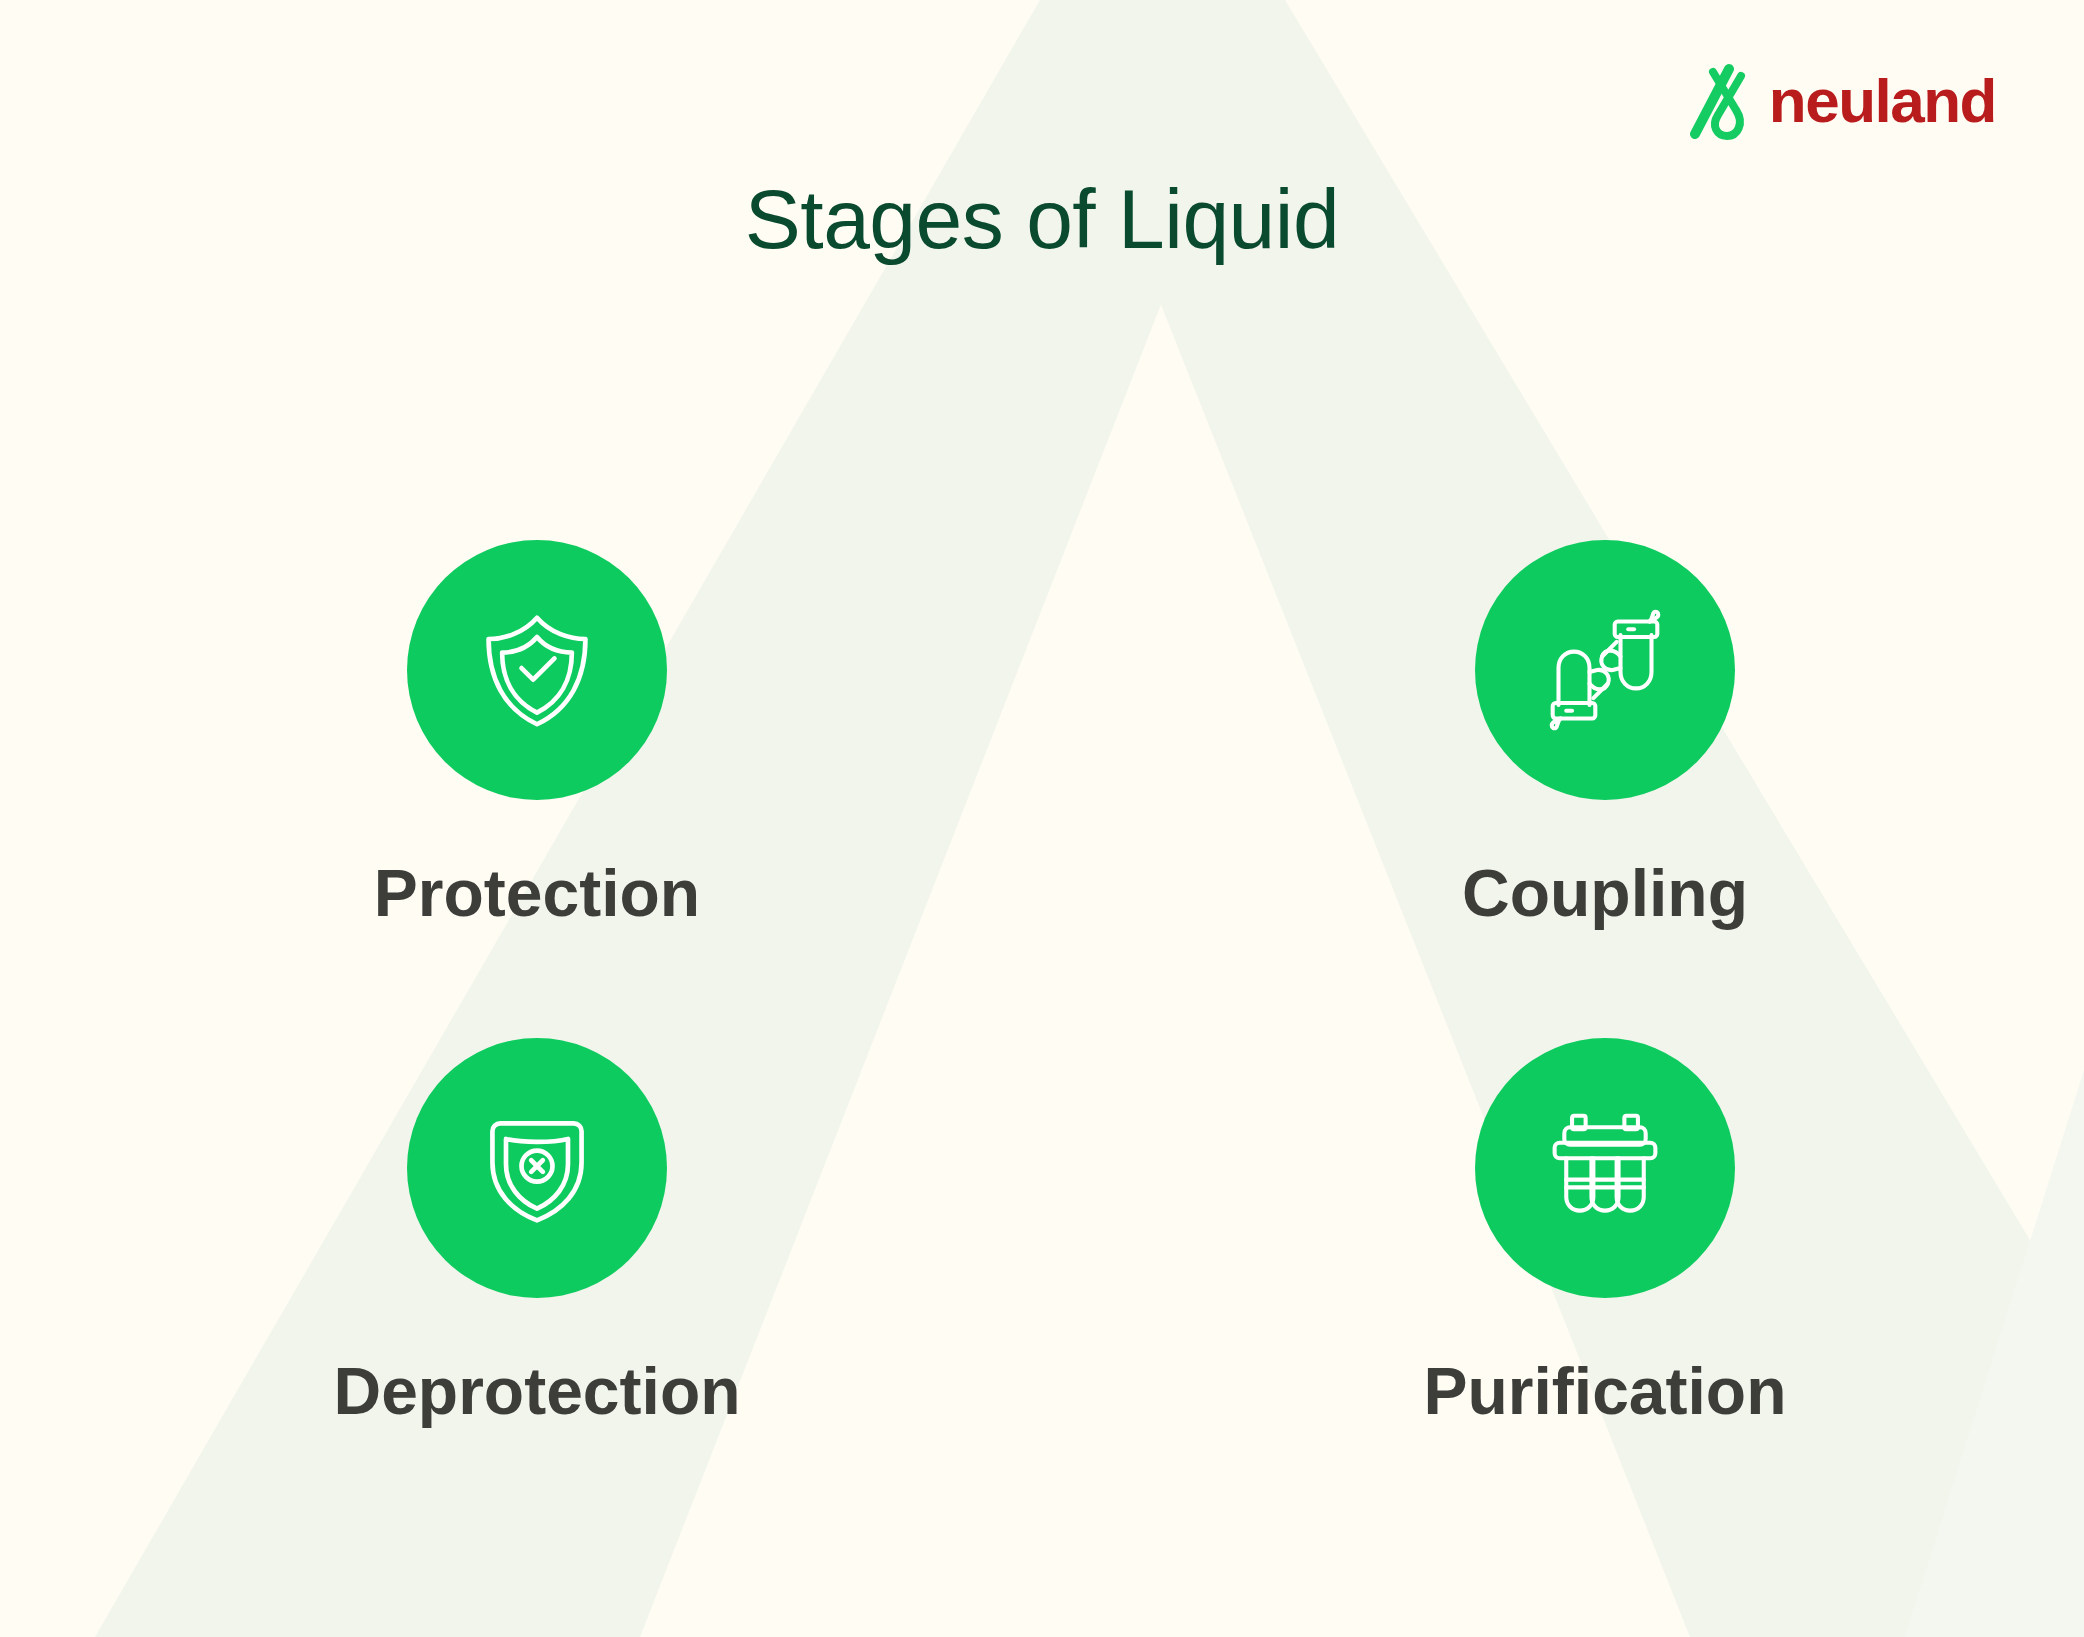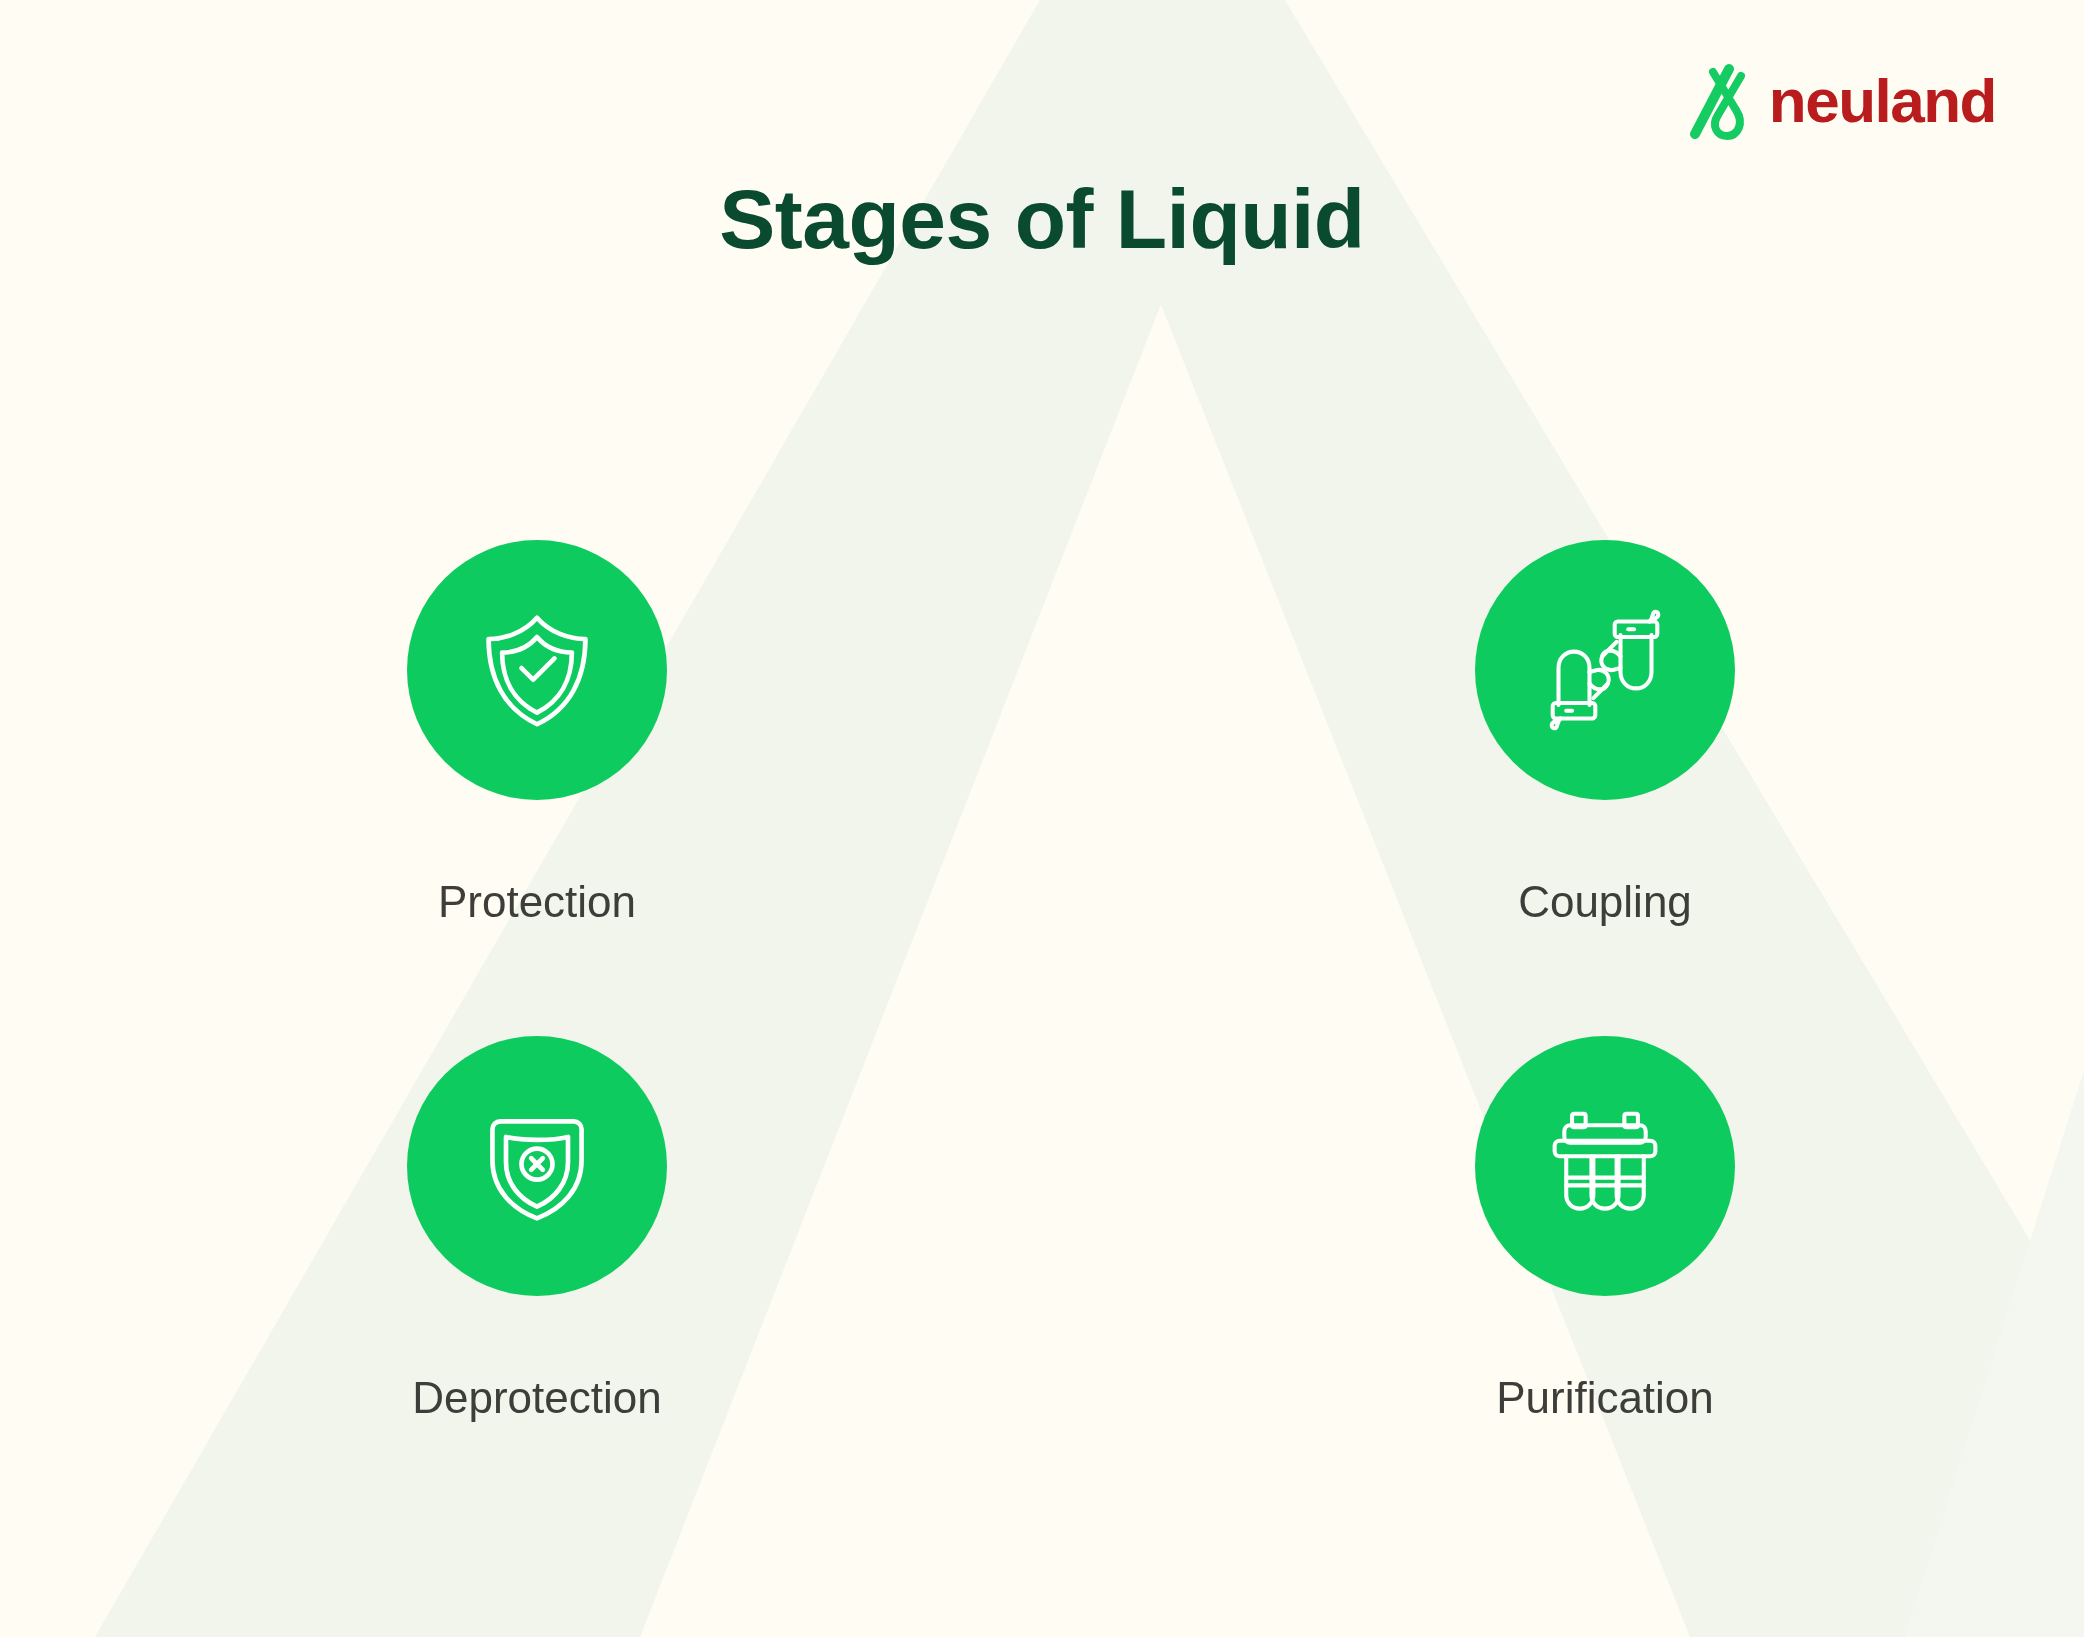--- a/index.html
+++ b/index.html
@@ -56,7 +56,7 @@
     text-align: center;
     color: #0A4A2F;
     font-size: 84px;
-    font-weight: 700;
+    font-weight: 400;
     line-height: 1.18;
     letter-spacing: -0.5px;
   }

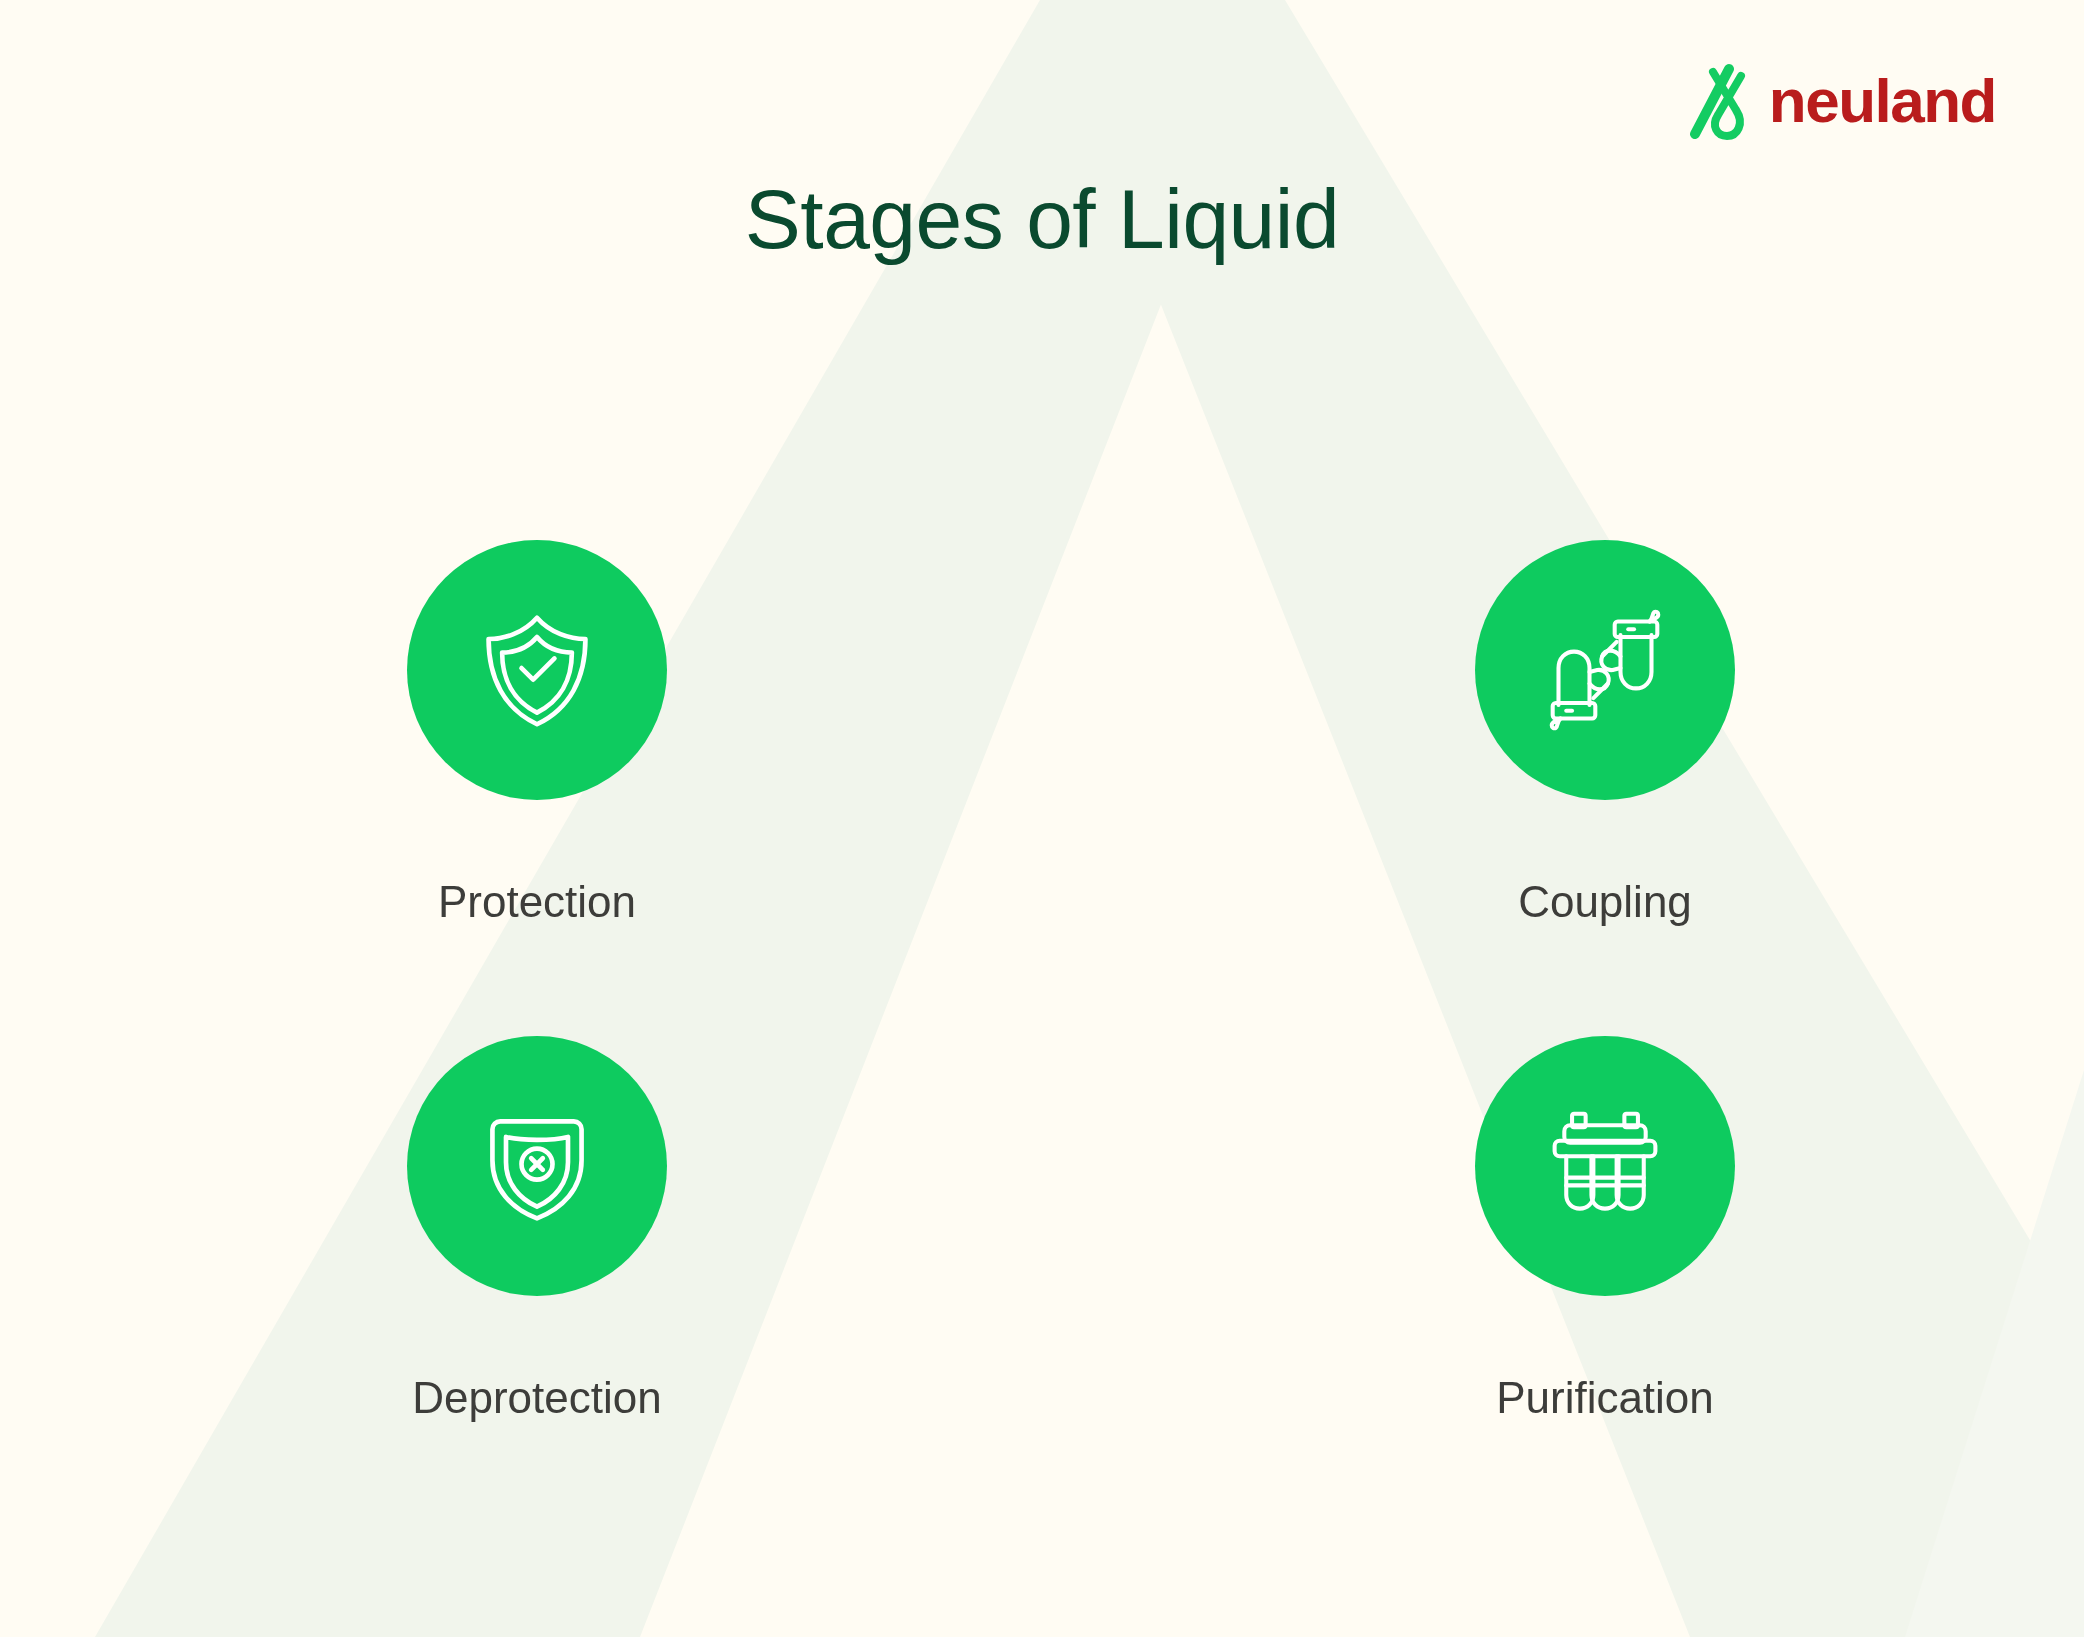--- a/index.html
+++ b/index.html
@@ -96,9 +96,9 @@
   .stage-icon-circle svg { display: block; }
 
   .stage-label {
-    margin-top: 80px;
-    font-size: 44px;
-    font-weight: 400;
+    margin-top: 60px;
+    font-size: 66px;
+    font-weight: 700;
     color: #3D3D3A;
     line-height: 1;
     white-space: nowrap;

